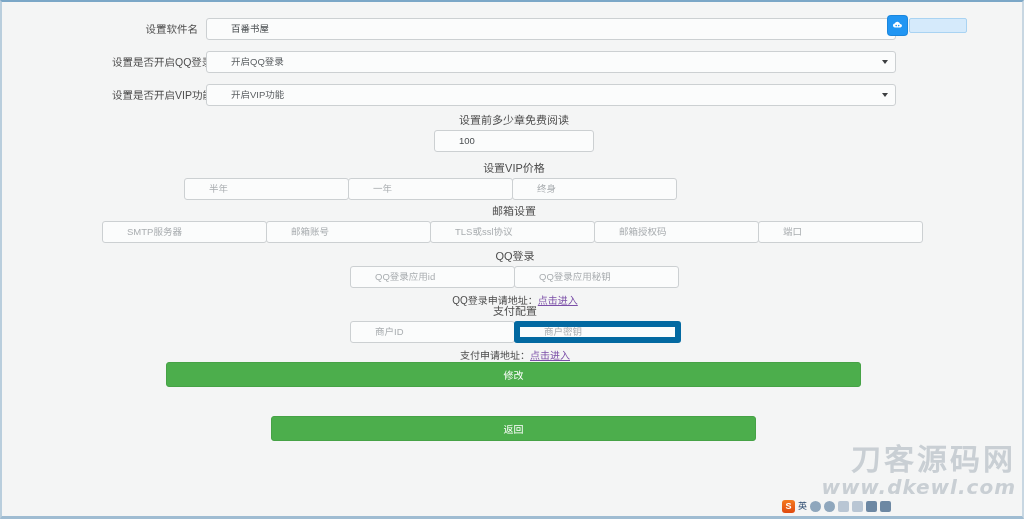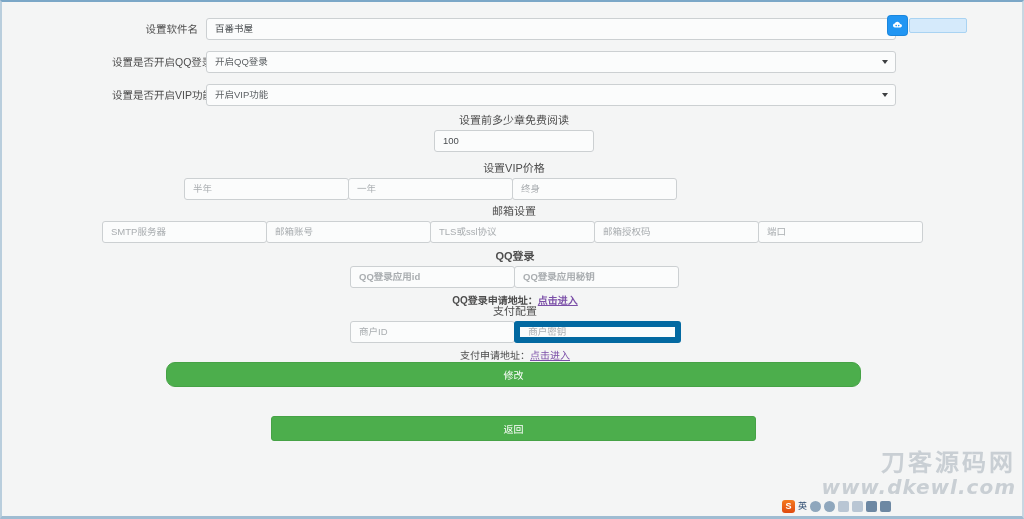--- a/index.html
+++ b/index.html
@@ -54,7 +54,7 @@
     border-radius: 3px;
     font-size: 9.5px;
     color: #5b5f62;
-    padding: 0 8px;
+    padding: 0 24px;
     line-height: 20px;
     outline: none;
     font-family: inherit;

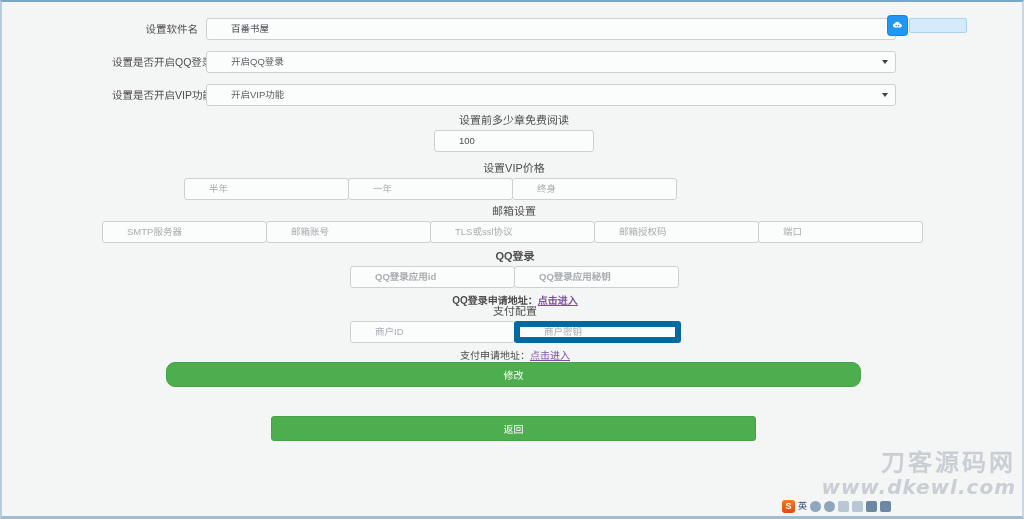--- a/index.html
+++ b/index.html
@@ -109,7 +109,7 @@
   #sec-mail { left: 100px; top: 203px; width: 824px; }
   #sec-mail .txt-input { width: 165px; }
 
-  #sec-qqlogin { left: 348px; top: 248px; width: 330px; font-weight: bold; }
+  #sec-qqlogin { left: 348px; top: 248px; width: 330px; }
   #sec-qqlogin .txt-input { width: 165px; }
 
   #sec-pay { left: 348px; top: 303px; width: 330px; }

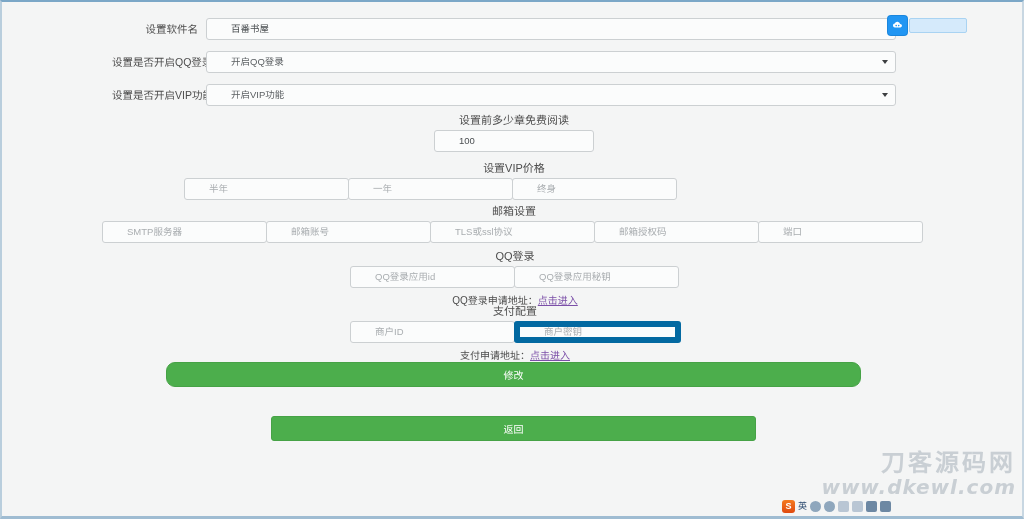--- a/index.html
+++ b/index.html
@@ -147,7 +147,7 @@
     cursor: pointer;
     font-family: inherit;
   }
-  #btn-save   { left: 164px; top: 360px; width: 695px; height: 25px; border-radius: 9px; }
+  #btn-save   { left: 164px; top: 360px; width: 695px; height: 25px; }
   #btn-back   { left: 269px; top: 414px; width: 485px; height: 25px; }
 
   

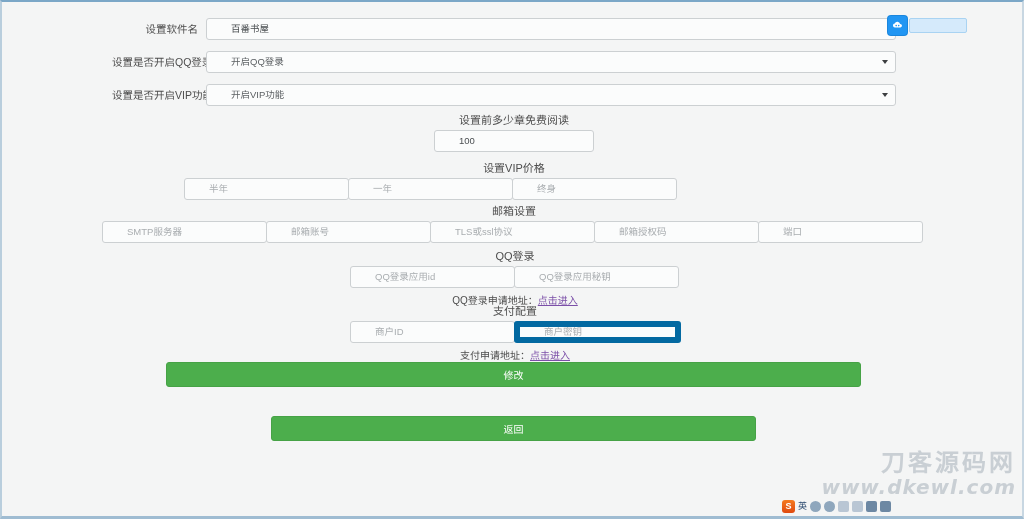--- a/index.html
+++ b/index.html
@@ -185,7 +185,7 @@
     user-select: none;
   }
   #wm-cn {
-    font-size: 24px;
+    font-size: 30px;
     font-weight: bold;
     color: #c9cfd4;
     letter-spacing: 3px;

